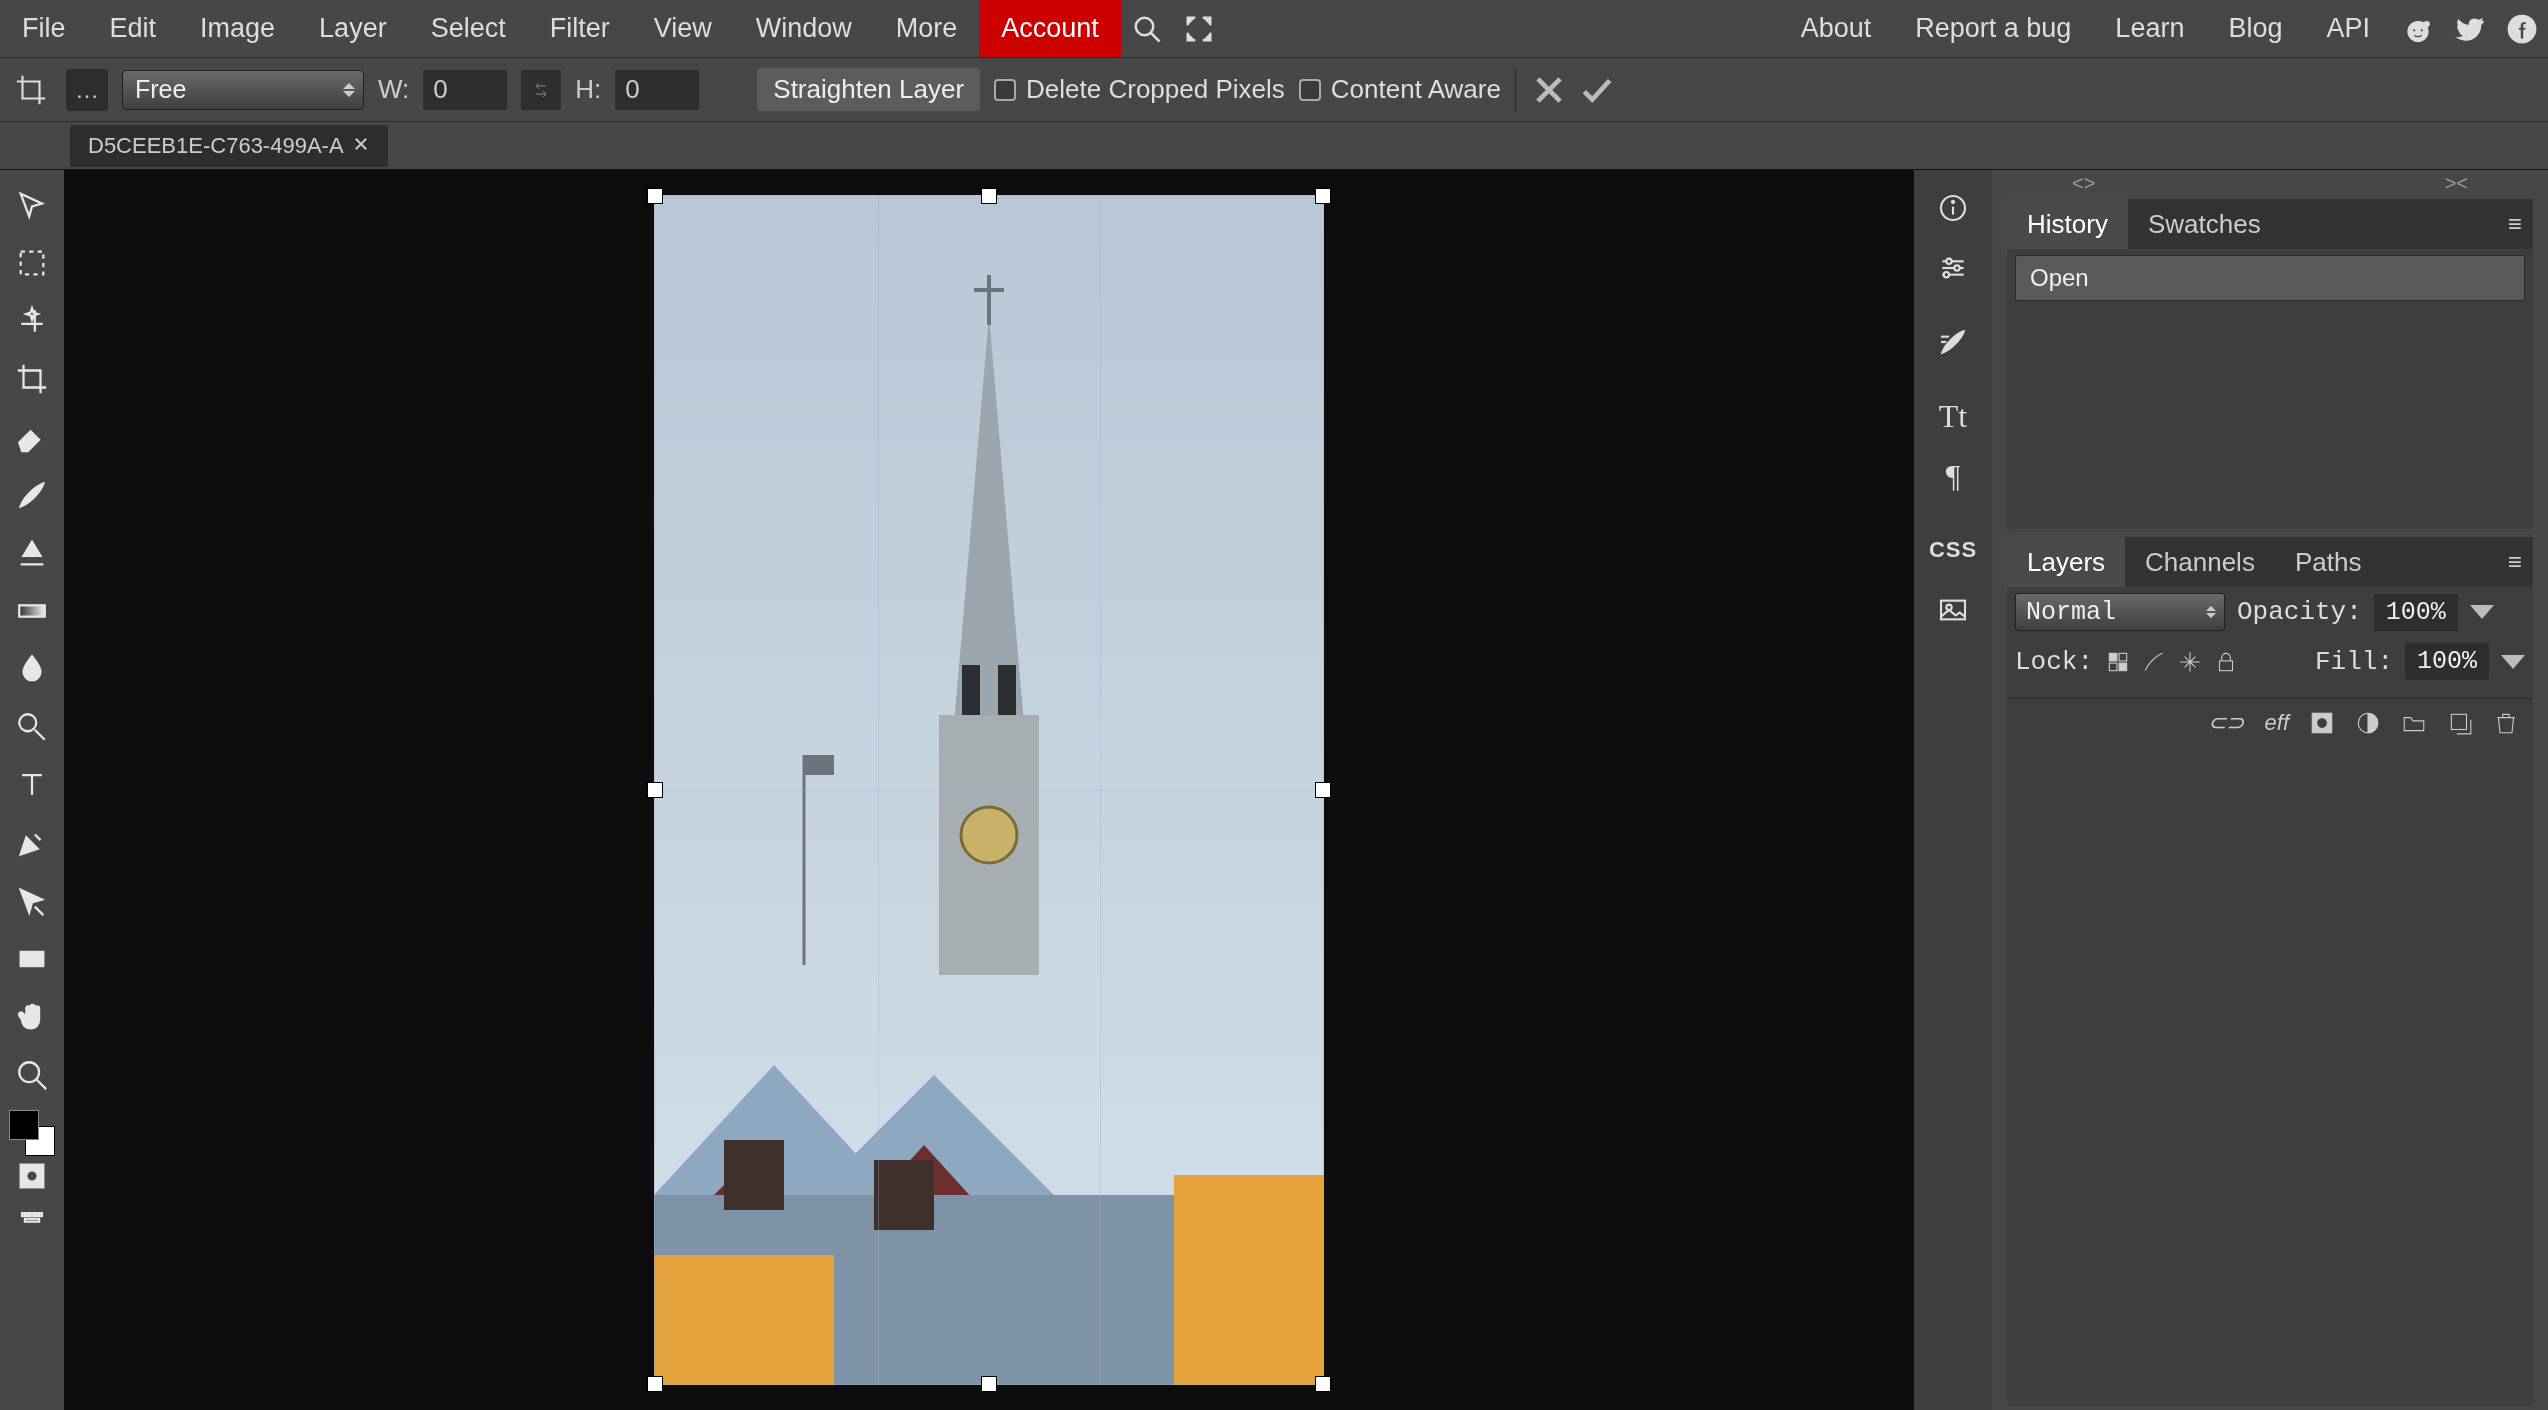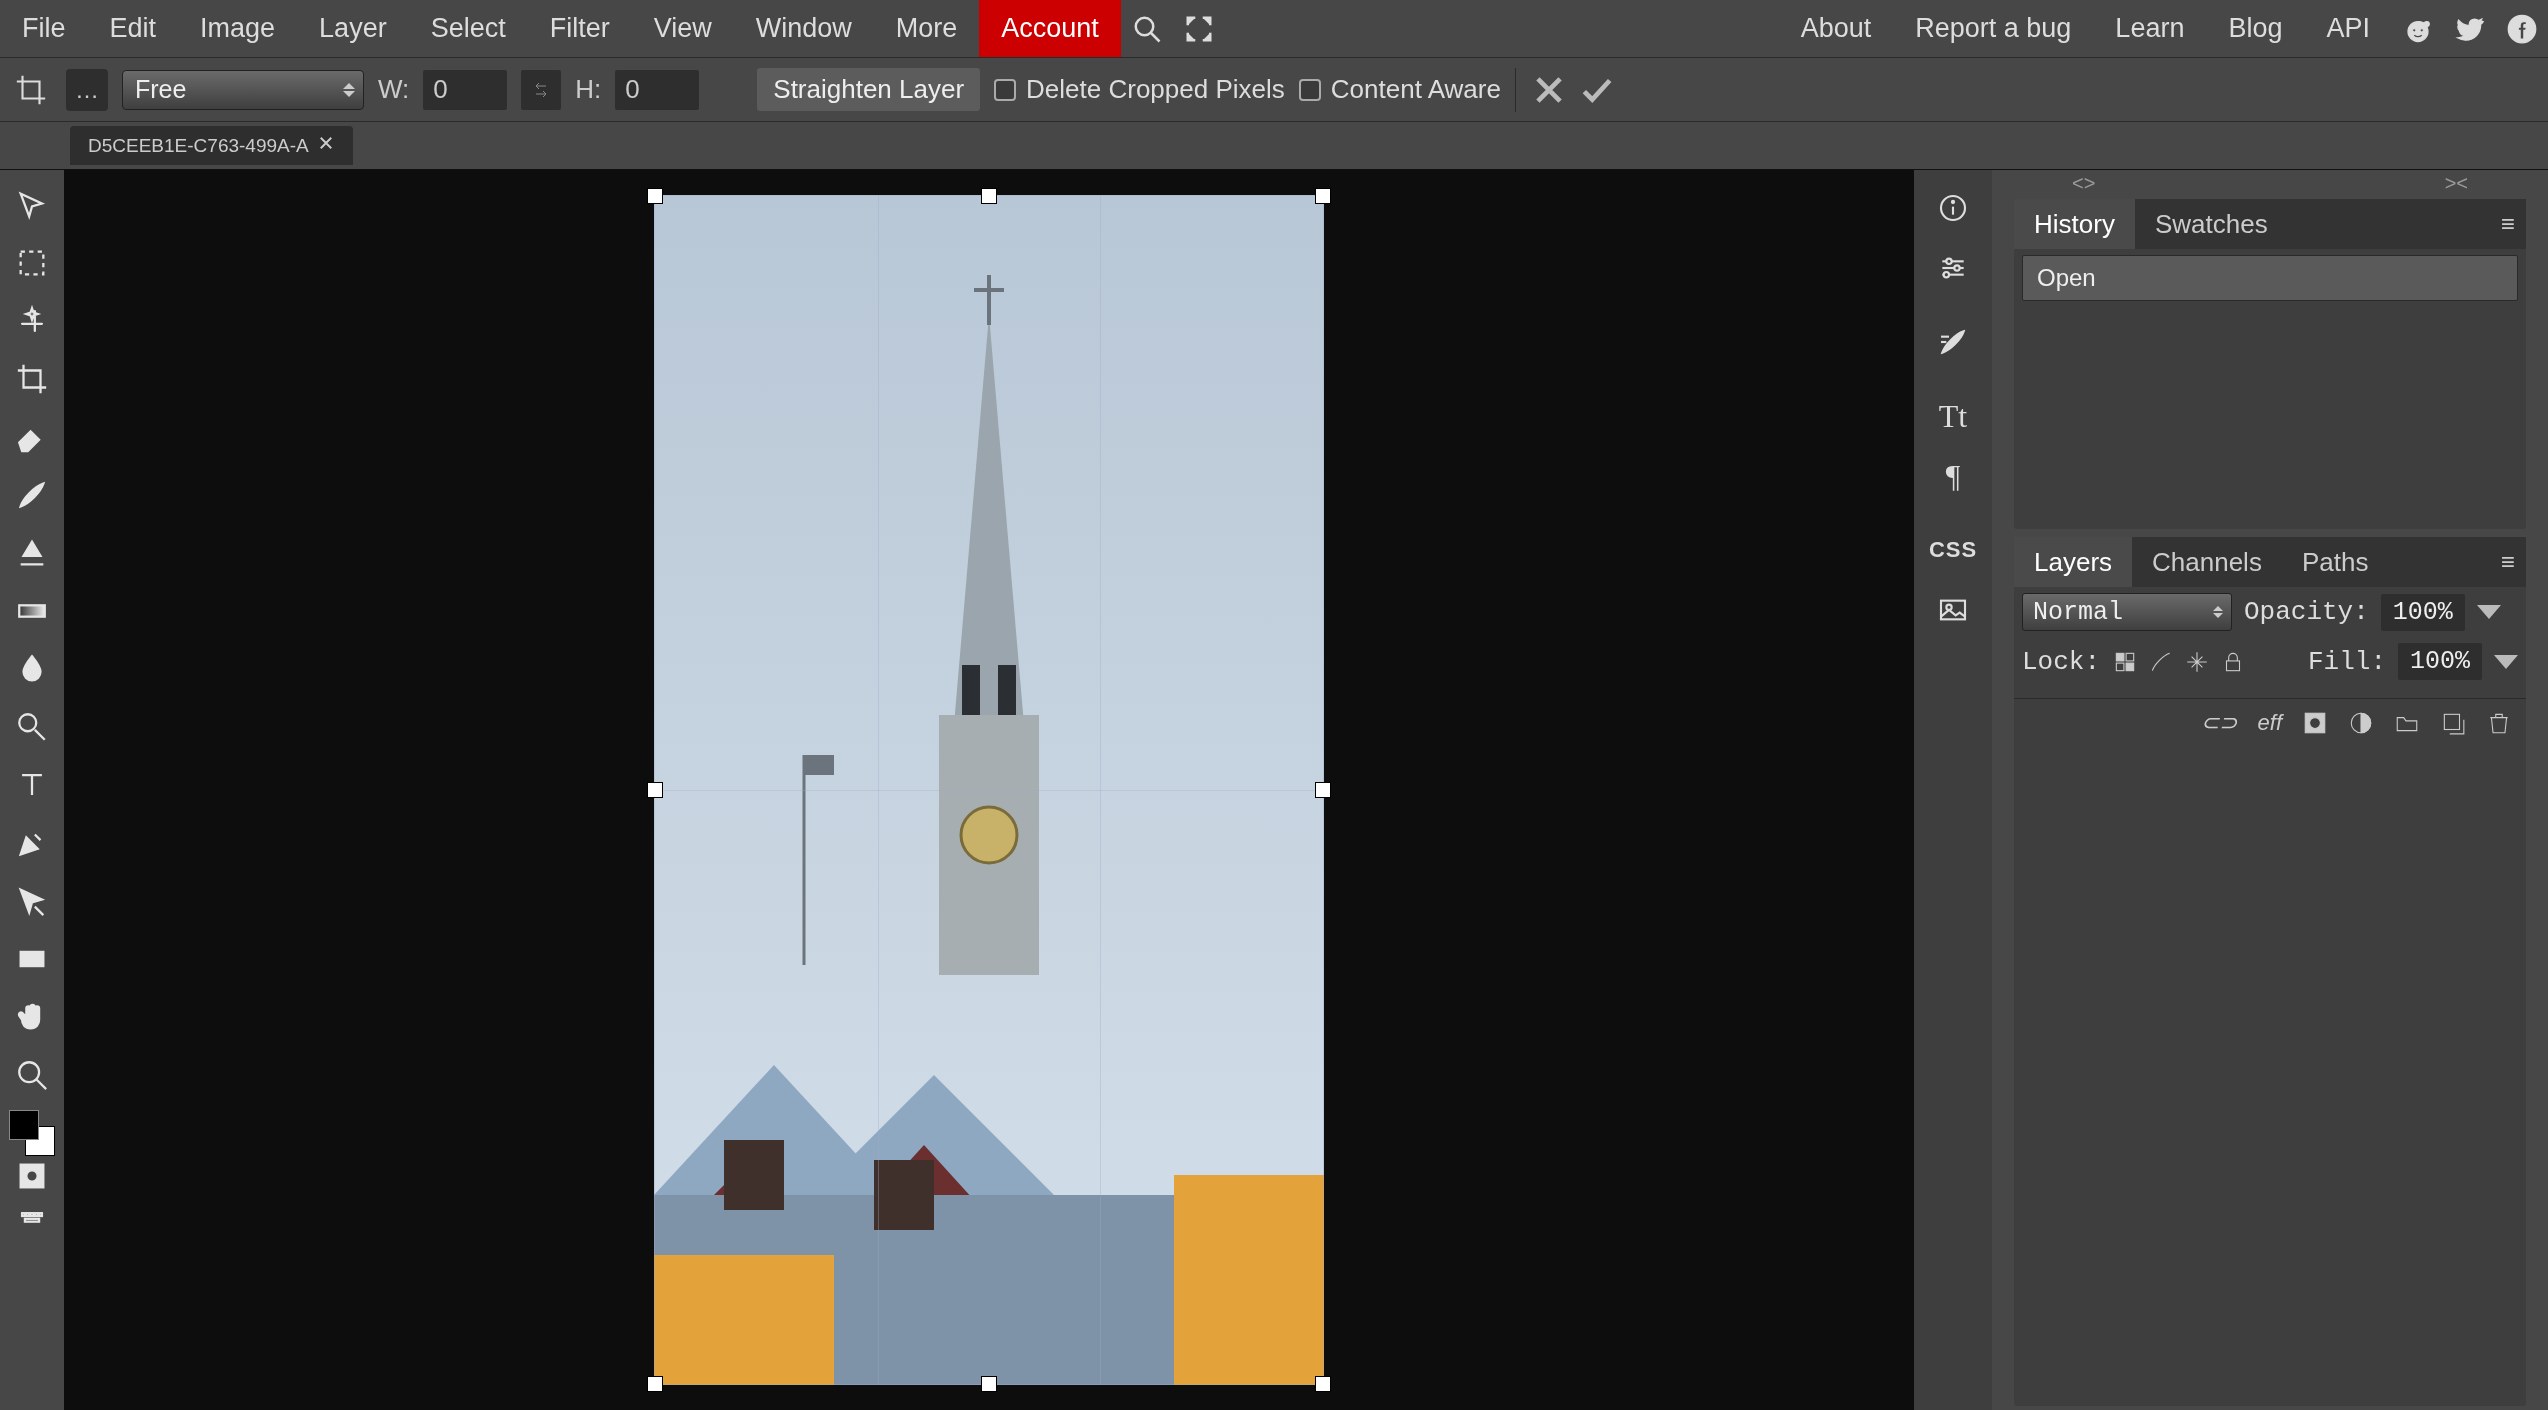--- a/index.html
+++ b/index.html
@@ -79,7 +79,7 @@
 .confirm-icons svg{width:38px;height:38px;stroke:#bbb;fill:none;stroke-width:3;cursor:pointer;}
 
 .tabbar{ background:#474747; height:48px; display:flex; align-items:center; padding-left:70px; border-bottom:1px solid #111;}
-.tab{display:flex;align-items:center;gap:8px;background:#2e2e2e;padding:8px 18px;border-radius:4px 4px 0 0;font-size:19px;color:#ccc;}
+.tab{display:flex;align-items:center;gap:8px;background:#2e2e2e;padding:8px 18px;border-radius:4px 4px 0 0;font-size:22px;color:#ccc;}
 .tab .close{cursor:pointer;}
 
 .main{flex:1;display:flex;min-height:0;}

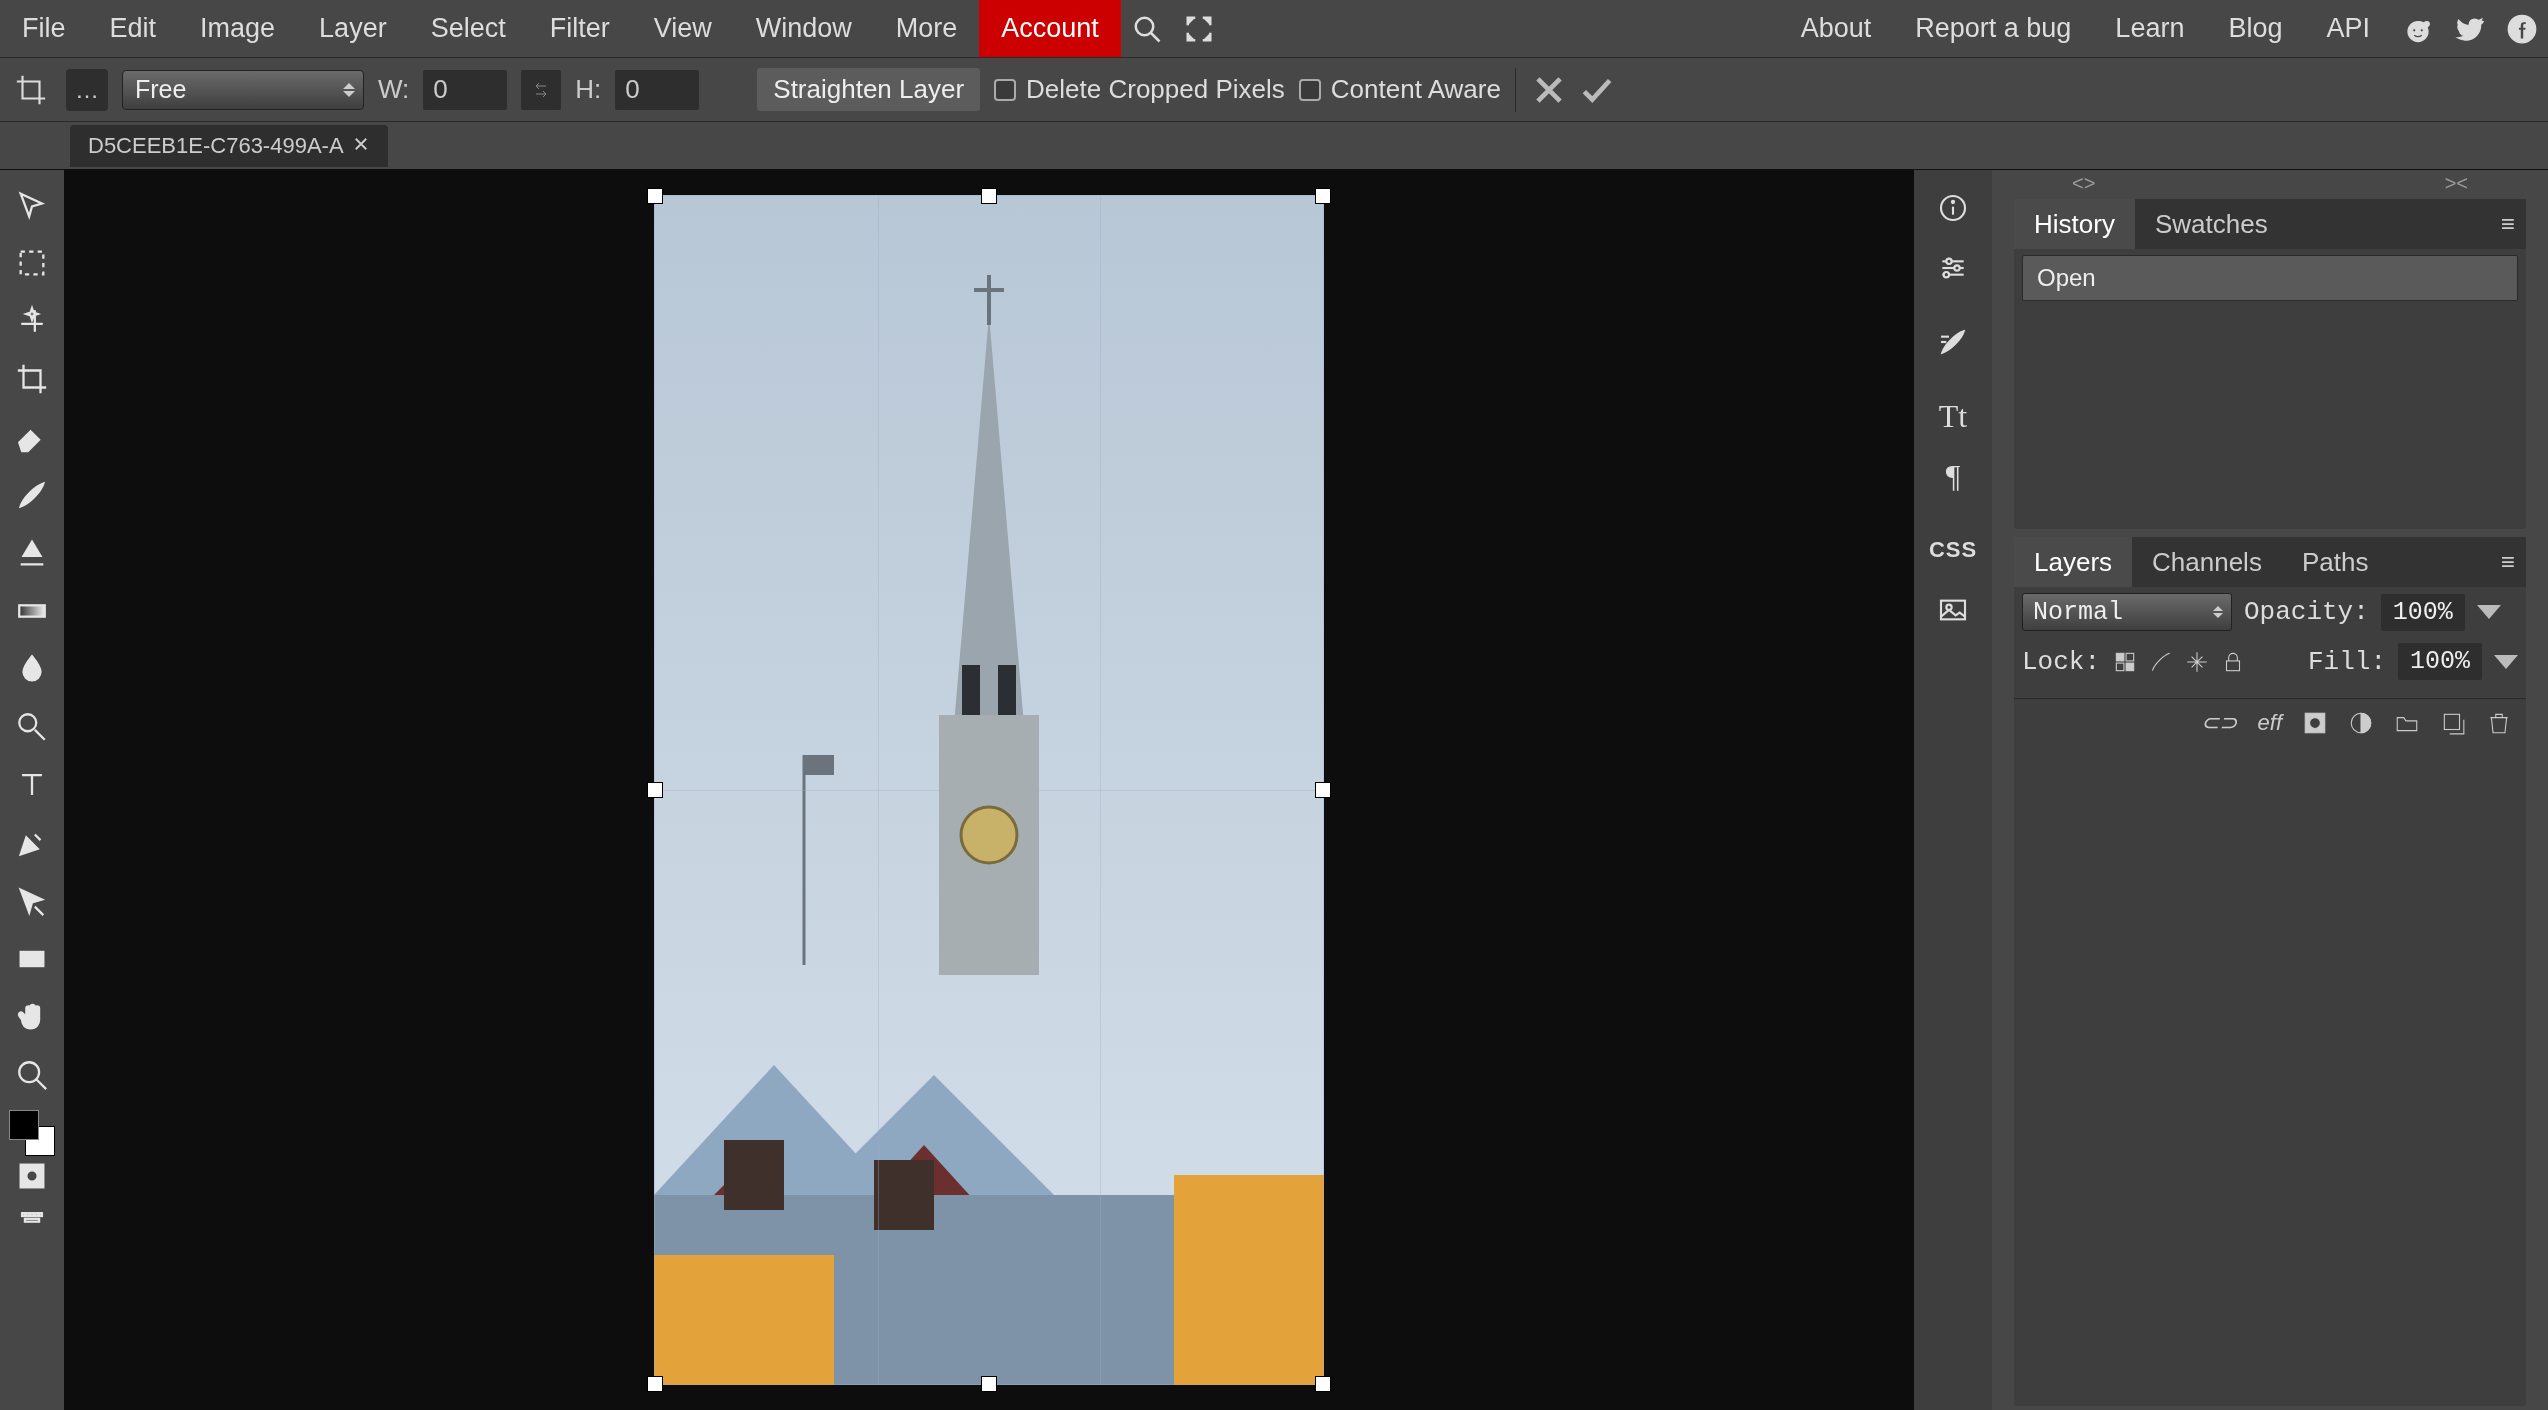--- a/index.html
+++ b/index.html
@@ -112,7 +112,7 @@
 .rail-btn.css{font-family:Arial;font-size:22px;font-weight:bold;letter-spacing:1px;color:#ddd;}
 .panels{flex:1;display:flex;flex-direction:column;}
 
-.panel{display:flex;flex-direction:column;margin:4px 22px;background:#3e3e3e;border-radius:3px;}
+.panel{display:flex;flex-direction:column;margin:4px 15px;background:#3e3e3e;border-radius:3px;}
 .panel-tabs{display:flex;align-items:center;height:50px;background:#333;}
 .ptab{padding:0 20px;height:100%;display:flex;align-items:center;color:#ccc;font-size:26px;cursor:pointer;}
 .ptab.active{background:#4a4a4a;color:#fff;}

